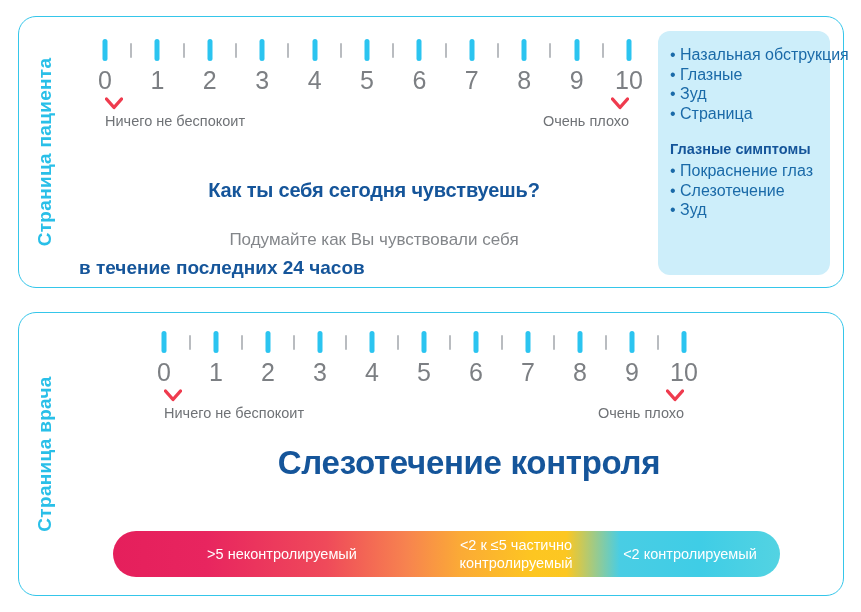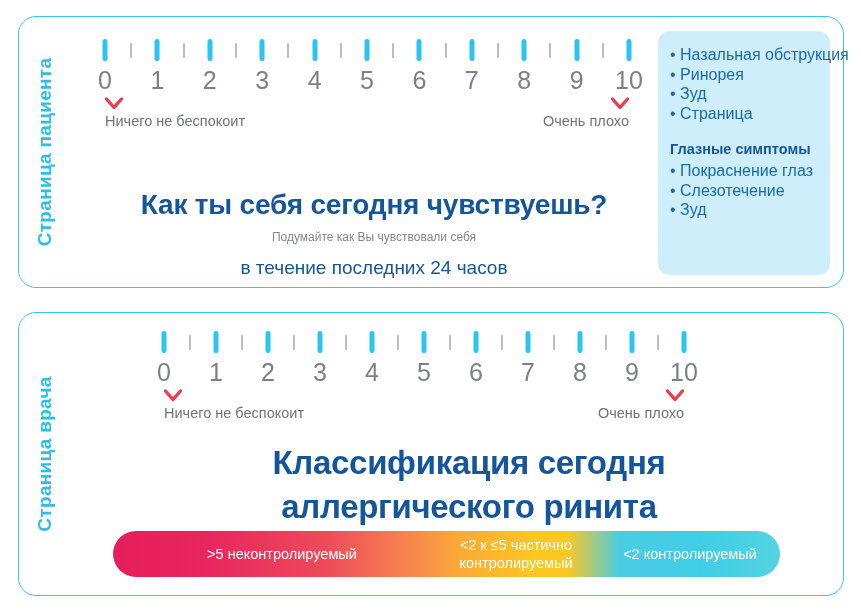--- a/index.html
+++ b/index.html
@@ -299,7 +299,7 @@
 
   <div id="symptoms-panel">
     <div class="sym-item">• Назальная обструкция</div>
-    <div class="sym-item">• Ринорея</div>
+    <div class="sym-item">• Глазные</div>
     <div class="sym-item">• Зуд</div>
     <div class="sym-item">• Страница</div>
     <div class="sym-head second">Глазные симптомы</div>

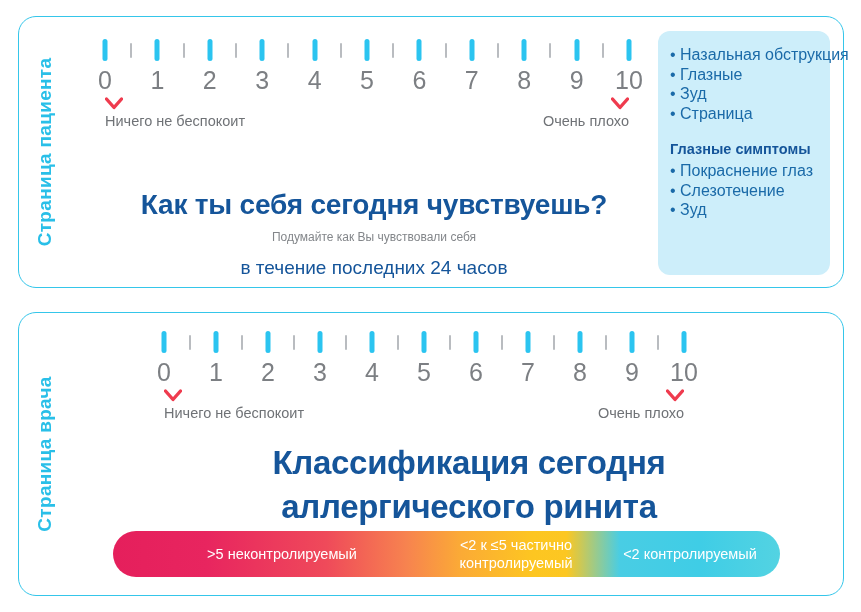--- a/index.html
+++ b/index.html
@@ -127,11 +127,11 @@
   #patient-question {
     position: absolute;
     left: 60px;
-    top: 172px;
+    top: 162px;
     width: 590px;
     text-align: center;
     color: #15559a;
-    font-size: 28px;
+    font-size: 20px;
     font-weight: bold;
     letter-spacing: -0.2px;
   }

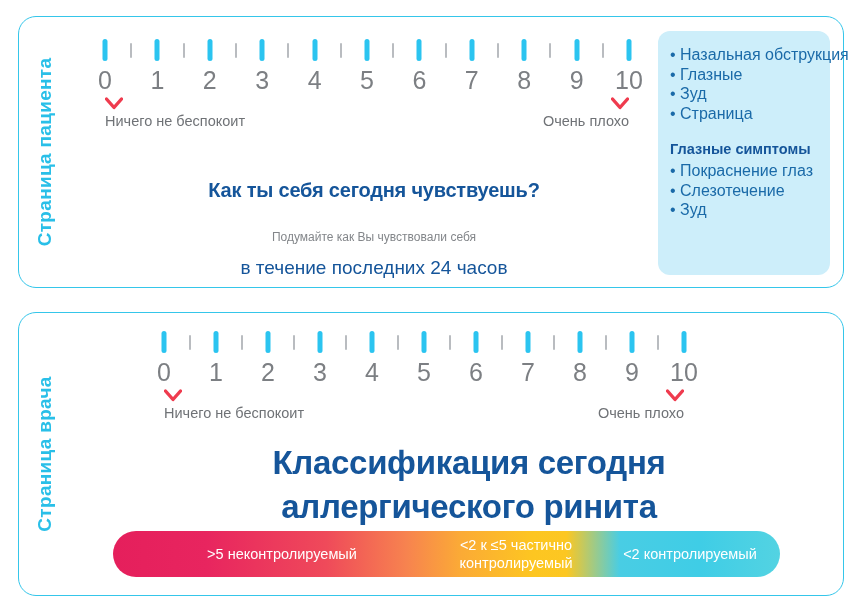--- a/index.html
+++ b/index.html
@@ -142,7 +142,7 @@
     width: 590px;
     text-align: center;
     color: #83868a;
-    font-size: 12px;
+    font-size: 17px;
   }
   #patient-sub-2 {
     position: absolute;

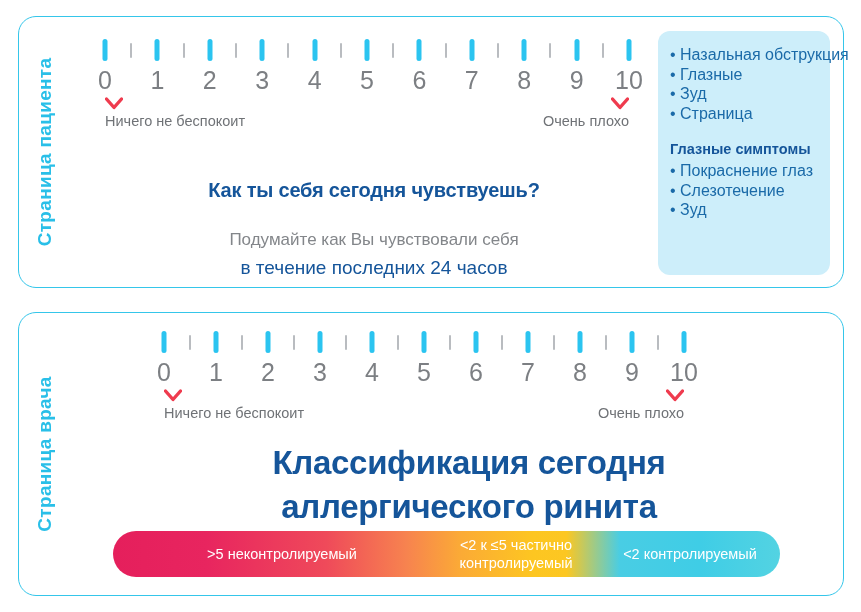--- a/index.html
+++ b/index.html
@@ -149,10 +149,10 @@
     left: 60px;
     top: 240px;
     width: 590px;
-    text-align: center;
+    text-align: left;
     color: #15559a;
     font-size: 19px;
-    font-weight: normal;
+    font-weight: bold;
   }
 
   

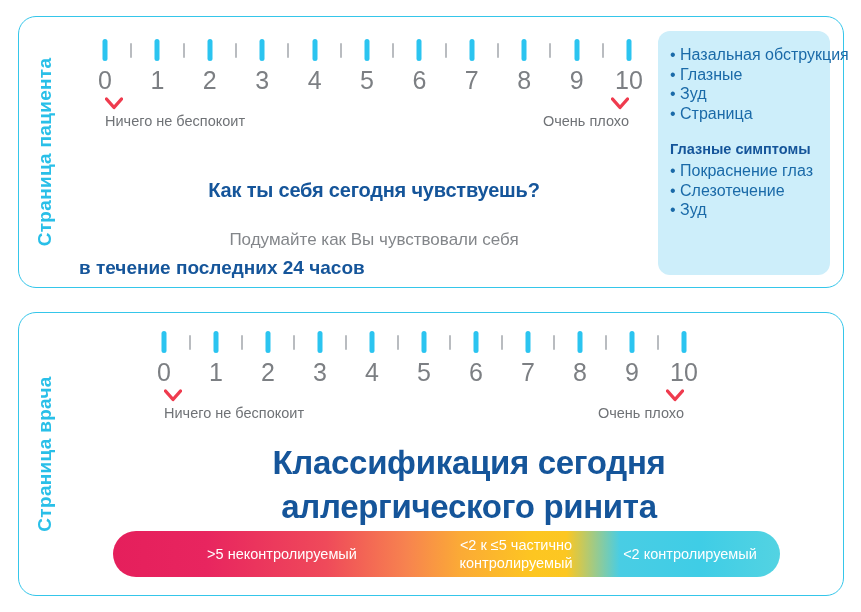--- a/index.html
+++ b/index.html
@@ -369,7 +369,7 @@
   </div>
 
   <div id="doctor-title">
-    <div>Классификация сегодня</div>
+    <div>Слезотечение контроля</div>
     <div>аллергического ринита</div>
   </div>
 

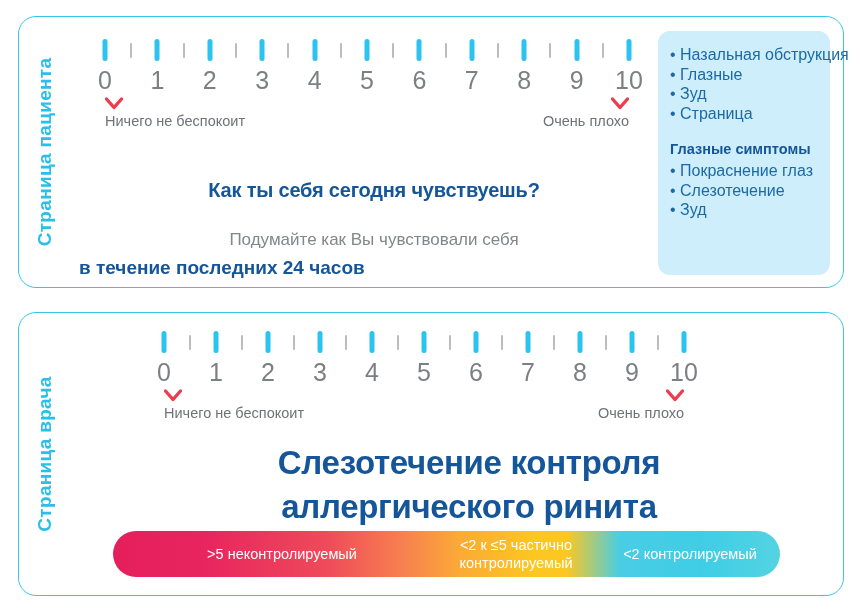--- a/index.html
+++ b/index.html
@@ -370,7 +370,6 @@
 
   <div id="doctor-title">
     <div>Слезотечение контроля</div>
-    <div>аллергического ринита</div>
   </div>
 
   <div id="classification-bar">

